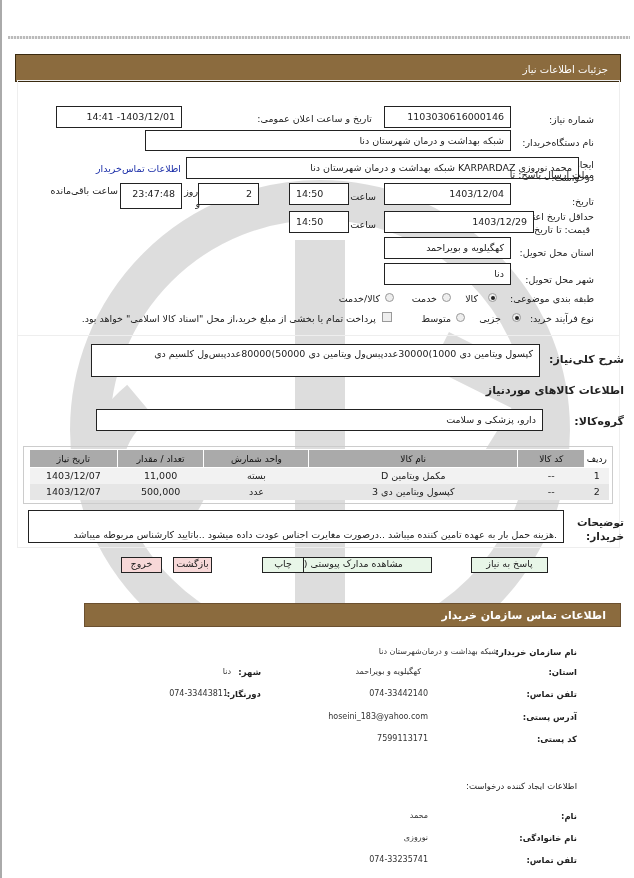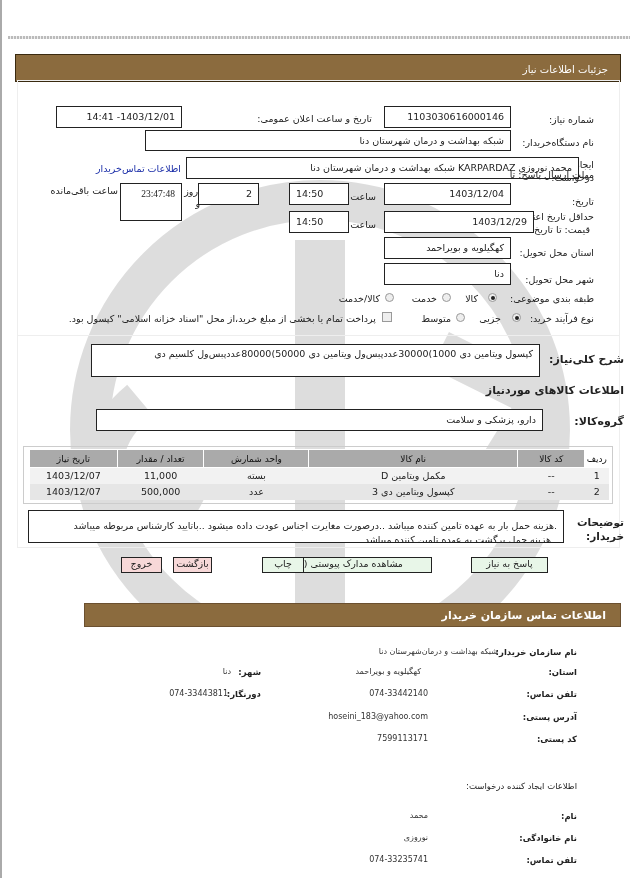--- a/index.html
+++ b/index.html
@@ -73,7 +73,7 @@
 <div class="box" style="left:198px; top:183px; width:61px; height:22px;">2</div>
 <span class="lbl" style="right:436px; top:185px;">روز</span>
 <span class="lbl" style="right:434px; top:197px;">و</span>
-<div class="box" style="left:120px; top:183px; width:62px; height:38px;font-family:Liberation Serif, serif;">23:47:48</div>
+<div class="box" style="left:120px; top:183px; width:62px; height:26px;">23:47:48</div>
 <span class="lbl" style="right:516px; top:184px;">ساعت باقی‌مانده</span>
 
 <span class="lbl" style="right:40px; top:210px;">حداقل تاریخ اعتبار</span>

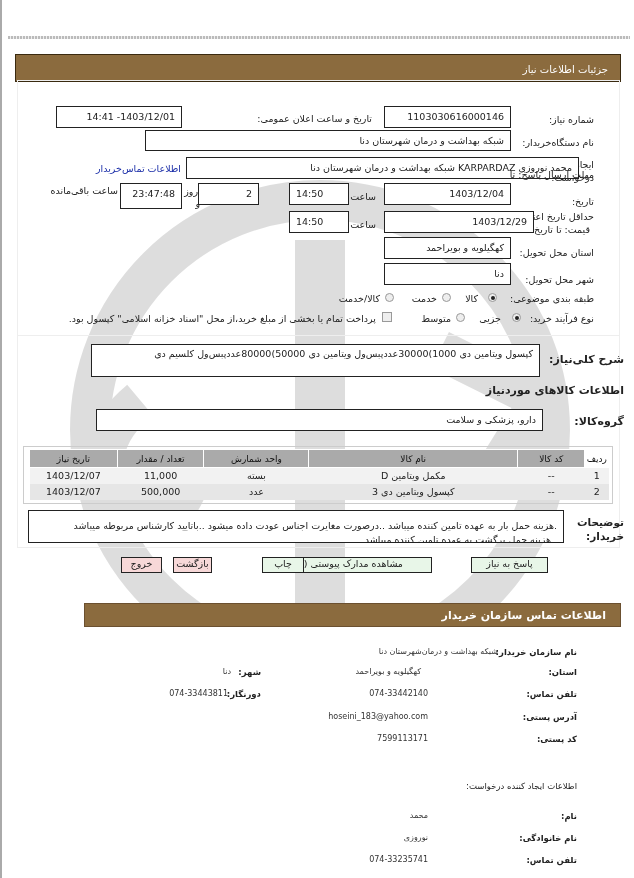--- a/index.html
+++ b/index.html
@@ -101,7 +101,7 @@
 <span class="radio" style="left:456px; top:313px;"></span>
 <span class="lbl" style="right:183px; top:312px;">متوسط</span>
 <span class="check" style="left:382px; top:312px;"></span>
-<span class="lbl" style="right:258px; top:312px;">پرداخت تمام یا بخشی از مبلغ خرید،از محل "اسناد خزانه اسلامی" کپسول بود.</span>
+<span class="lbl" style="right:258px; top:312px;">پرداخت تمام یا بخشی از مبلغ خرید،از محل "اسناد کالا اسلامی" خواهد بود.</span>
 
 <div class="card2"></div>
 

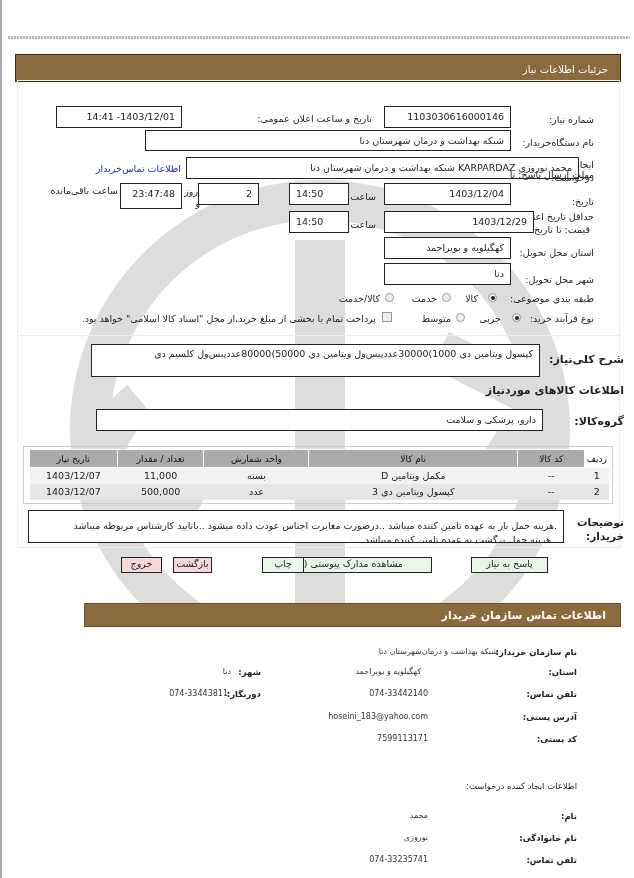--- a/index.html
+++ b/index.html
@@ -149,7 +149,7 @@
 
 <span class="lbl bold" style="right:10px; top:516px; font-size:10.5px;">توضیحات</span>
 <span class="lbl bold" style="right:10px; top:530px; font-size:10.5px;">خریدار:</span>
-<div class="box" style="left:28px; top:510px; width:536px; height:33px; line-height:14px; padding-top:8px; white-space:normal;">
+<div class="box" style="left:28px; top:510px; width:536px; height:33px; line-height:14px; padding-top:17px; white-space:normal;">
   <div>.هزینه حمل بار به عهده تامین کننده میباشد ..درصورت مغایرت اجناس عودت داده میشود ..باتایید کارشناس مربوطه میباشد</div>
   <div>..هزینه حمل برگشت به عهده تامین کننده میباشد</div>
 </div>

